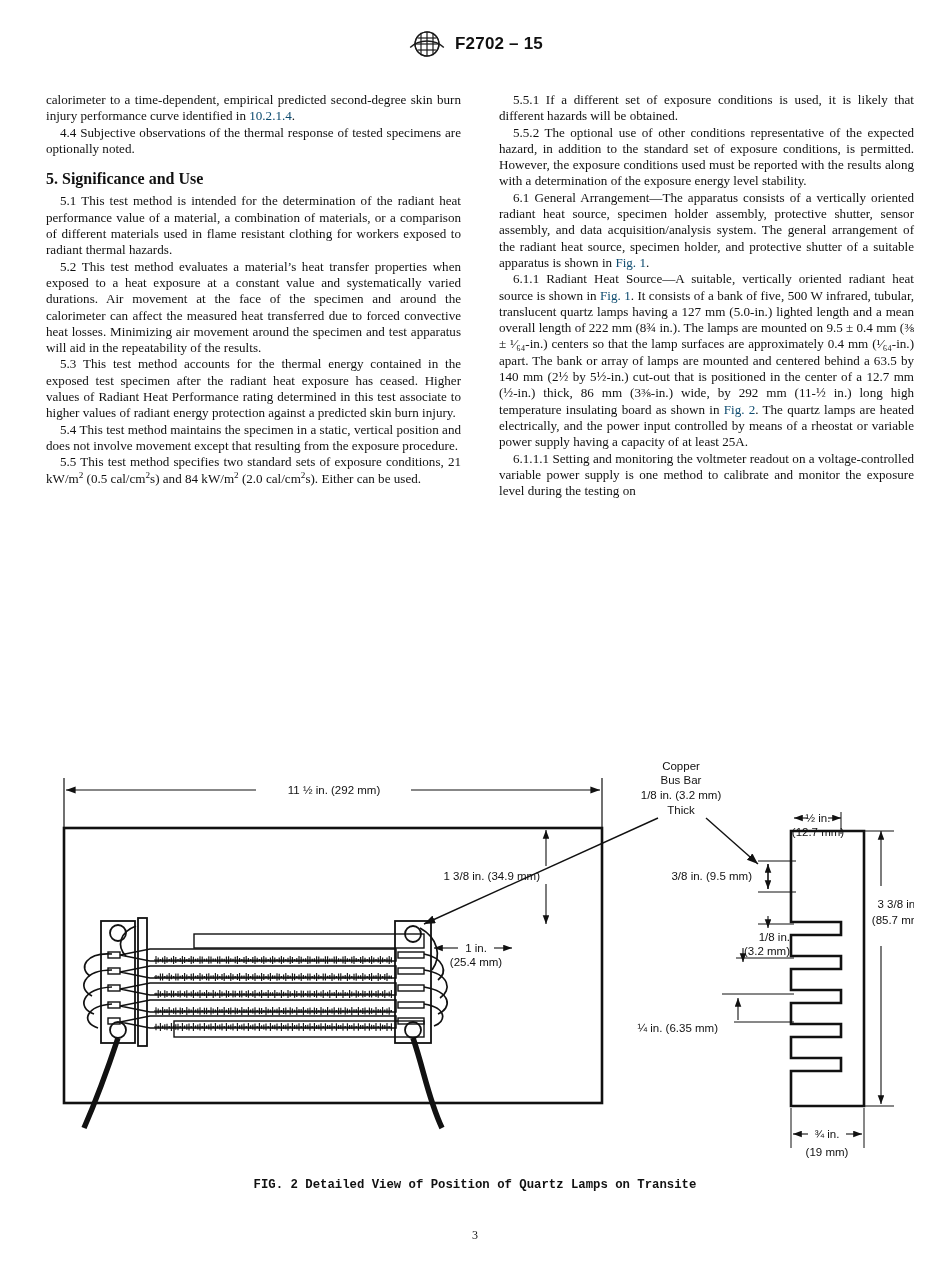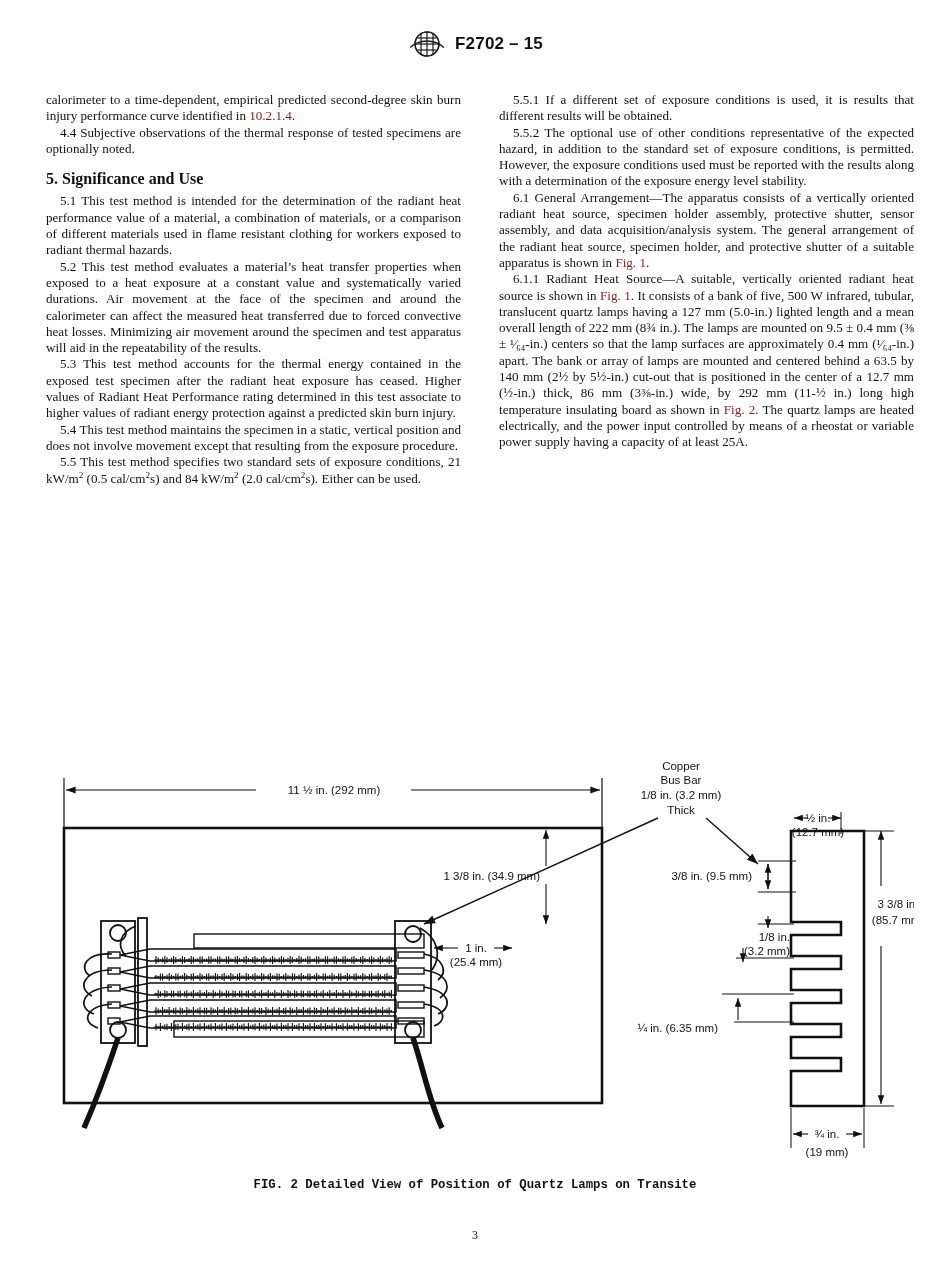--- a/index.html
+++ b/index.html
@@ -119,7 +119,7 @@
 
   <div class="col">
 
-    <p class="body">5.5.1 If a different set of exposure conditions is used, it is results that different results will be obtained.</p>
+    <p class="body">5.5.1 If a different set of exposure conditions is used, it is likely that different hazards will be obtained.</p>
     <p class="body">5.5.2 The optional use of other conditions representative of the expected hazard, in addition to the standard set of exposure conditions, is permitted. However, the exposure conditions used must be reported with the results along with a determination of the exposure energy level stability.</p>
 
 

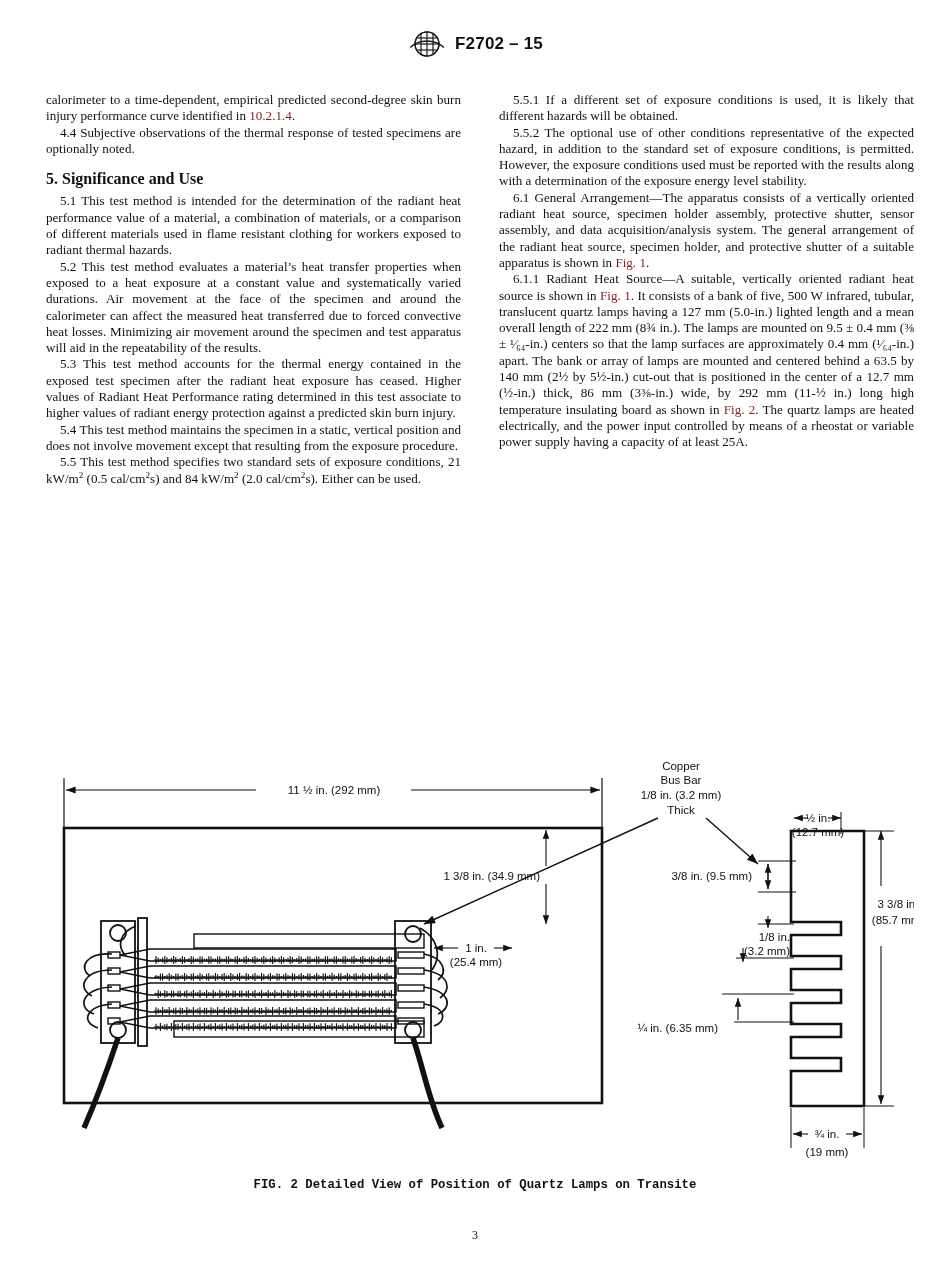--- a/index.html
+++ b/index.html
@@ -55,7 +55,7 @@
     font-weight: bold;
     text-indent: 0;
   }
-  .red { color: #7f1d1d; }
+  .red { color: #0c4a6e; }
   .ital { }
   sup { font-size: 70%; vertical-align: super; line-height: 0; }
 

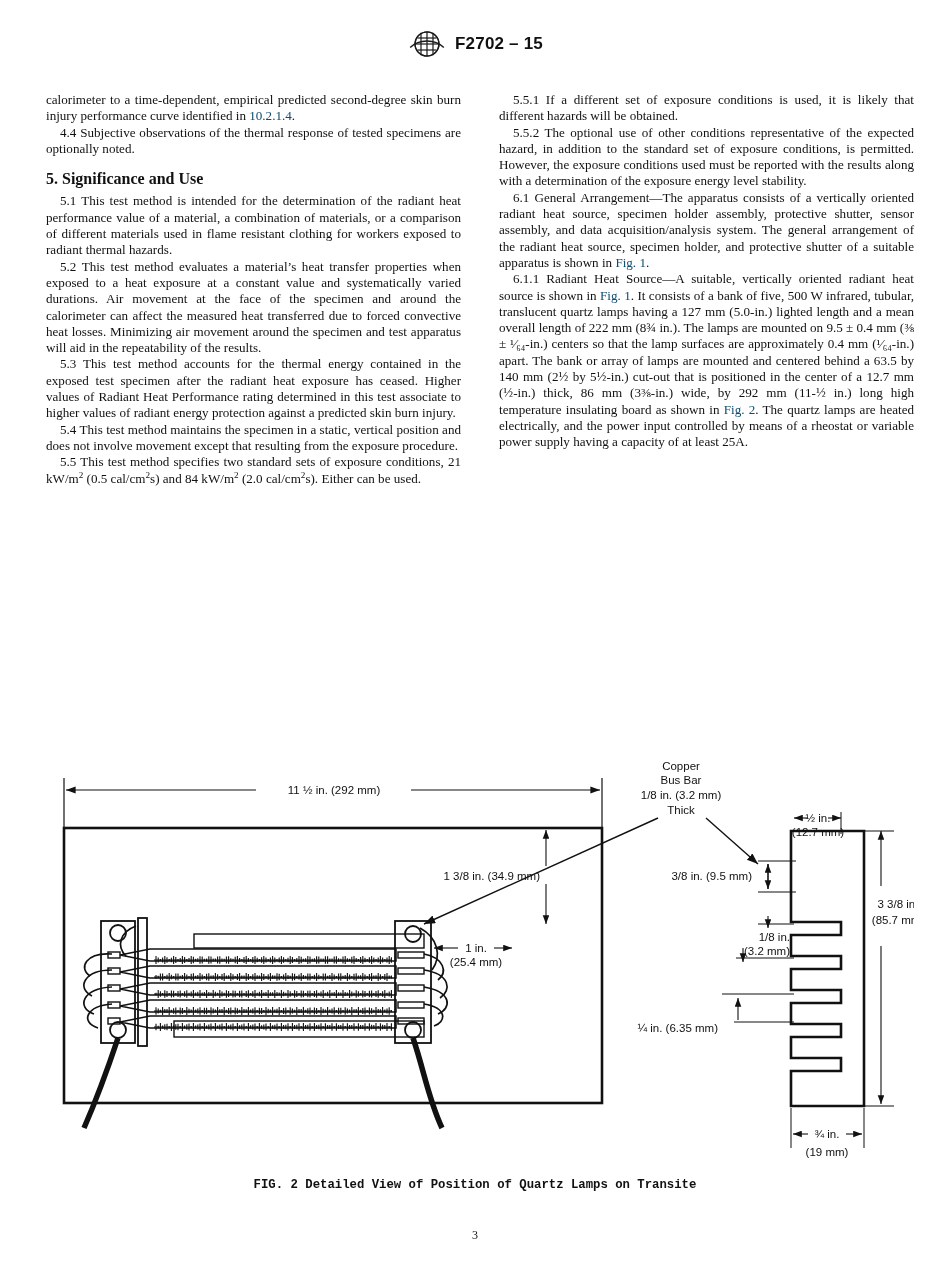--- a/index.html
+++ b/index.html
@@ -127,6 +127,7 @@
 
     <p class="body"><span>6.1.1 </span><span class="ital">Radiant Heat Source</span><span>—A suitable, vertically oriented radiant heat source is shown in </span><span class="red">Fig. 1</span><span>. It consists of a bank of five, 500 W infrared, tubular, translucent quartz lamps having a 127 mm (5.0-in.) lighted length and a mean overall length of 222 mm (8¾ in.). The lamps are mounted on 9.5 ± 0.4 mm (⅜ ± ¹⁄₆₄-in.) centers so that the lamp surfaces are approximately 0.4 mm (¹⁄₆₄-in.) apart. The bank or array of lamps are mounted and centered behind a 63.5 by 140 mm (2½ by 5½-in.) cut-out that is positioned in the center of a 12.7 mm (½-in.) thick, 86 mm (3⅜-in.) wide, by 292 mm (11-½ in.) long high temperature insulating board as shown in </span><span class="red">Fig. 2</span><span>. The quartz lamps are heated electrically, and the power input controlled by means of a rheostat or variable power supply having a capacity of at least 25A.</span></p>
 
+    <p class="body">6.1.1.1 Setting and monitoring the voltmeter readout on a voltage-controlled variable power supply is one method to calibrate and monitor the exposure level during the testing on</p>
   </div>
 </div>
 

